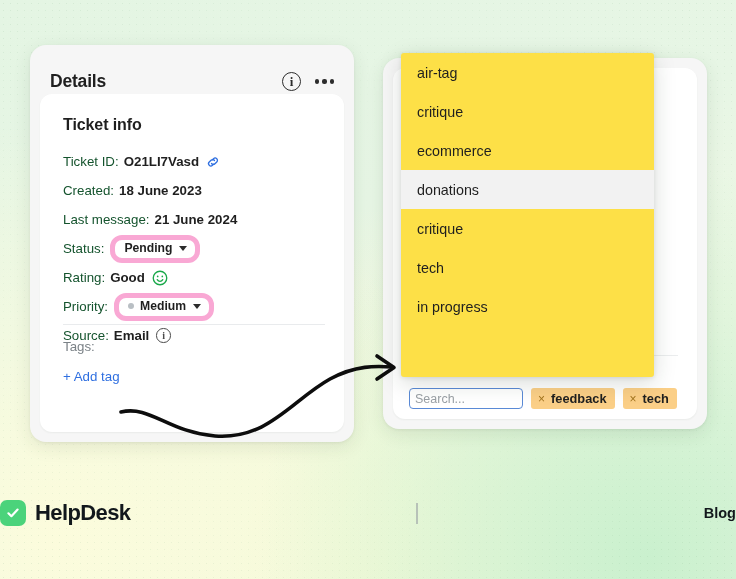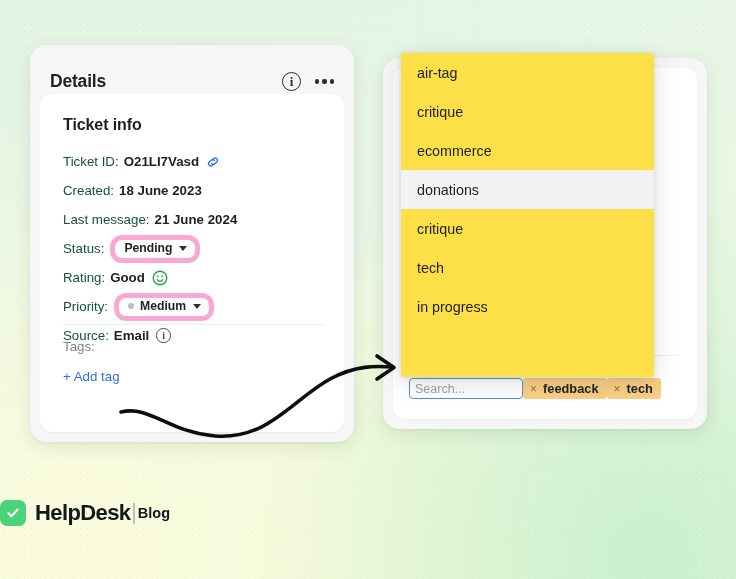--- a/index.html
+++ b/index.html
@@ -147,8 +147,8 @@
   }
 
   #tag-input-row {
-    position: absolute; left: 16px; top: 310px;
-    display: flex; align-items: center; 
+    position: absolute; left: 16px; top: 320px;
+    display: flex; align-items: center; gap: 8px;
   }
   #search-input {
     width: 114px; height: 21px;

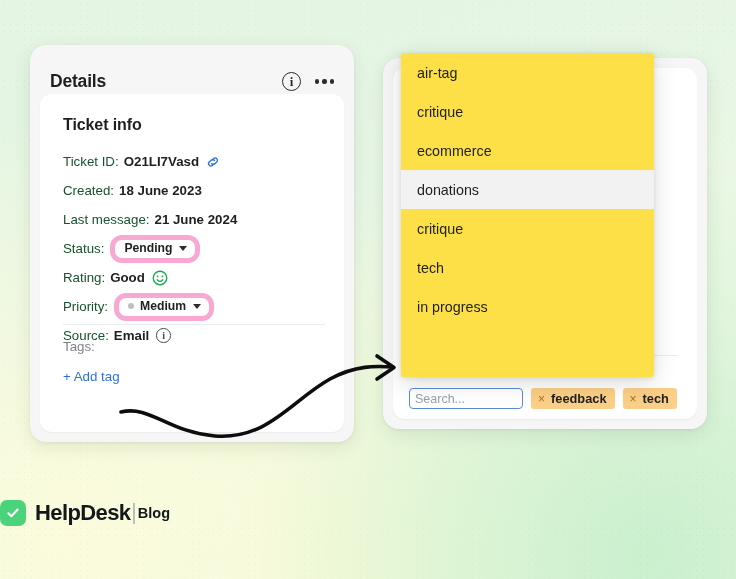--- a/index.html
+++ b/index.html
@@ -192,7 +192,7 @@
   
   #footer {
     position: absolute; left: 0; top: 500px; width: 736px;
-    display: flex; align-items: center; justify-content: flex-start; gap: 3px;
+    display: flex; align-items: center; justify-content: space-between; gap: 3px;
   }
   #logo-group { display: flex; align-items: center; gap: 9px; }
   #logo-mark {

